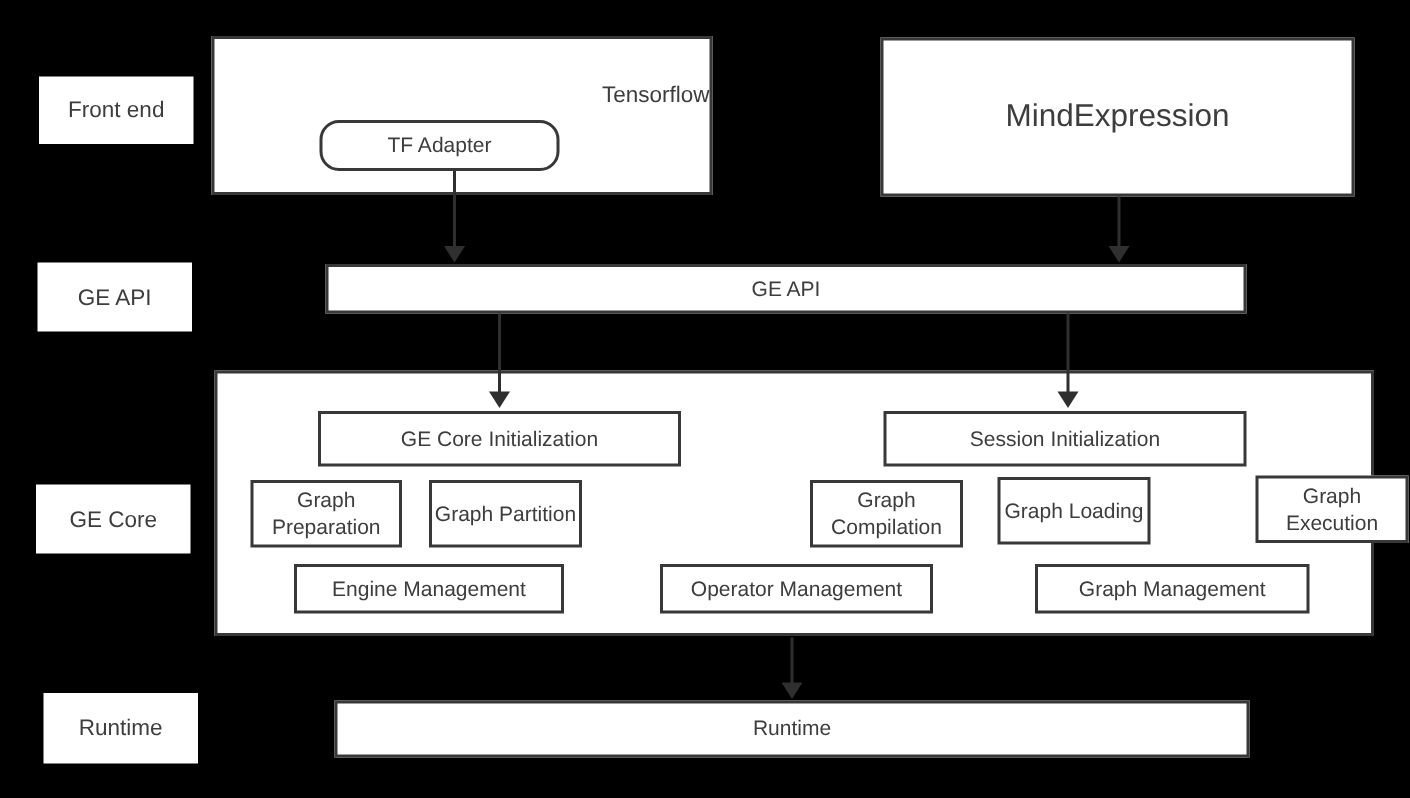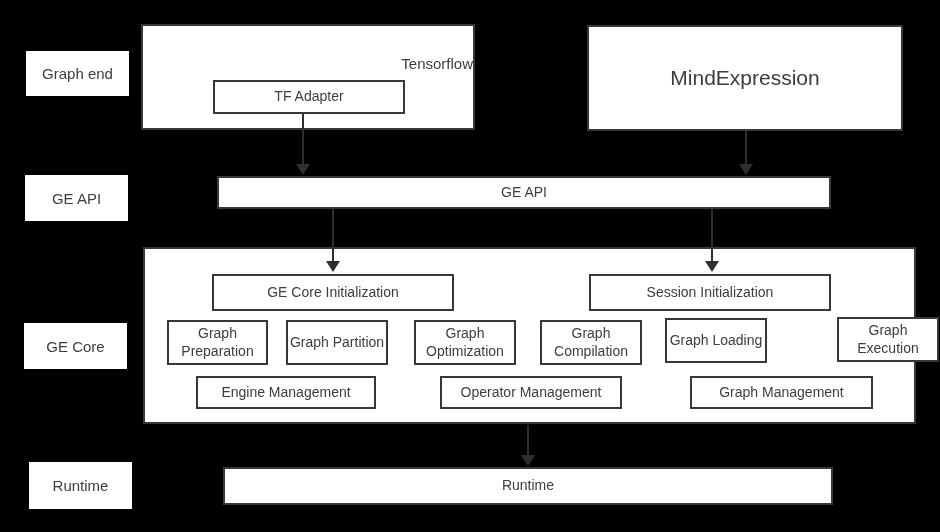--- a/index.html
+++ b/index.html
@@ -78,7 +78,7 @@
 
 <div class="canvas">
 
-  <div class="layer-label" style="left:26px; top:51px; width:103px; height:45px;">Graph end</div>
+  <div class="layer-label" style="left:26px; top:51px; width:103px; height:45px;">Front end</div>
   <div class="layer-label" style="left:25px; top:175px; width:103px; height:46px;">GE API</div>
   <div class="layer-label" style="left:24px; top:323px; width:103px; height:46px;">GE Core</div>
   <div class="layer-label" style="left:29px; top:462px; width:103px; height:47px;">Runtime</div>

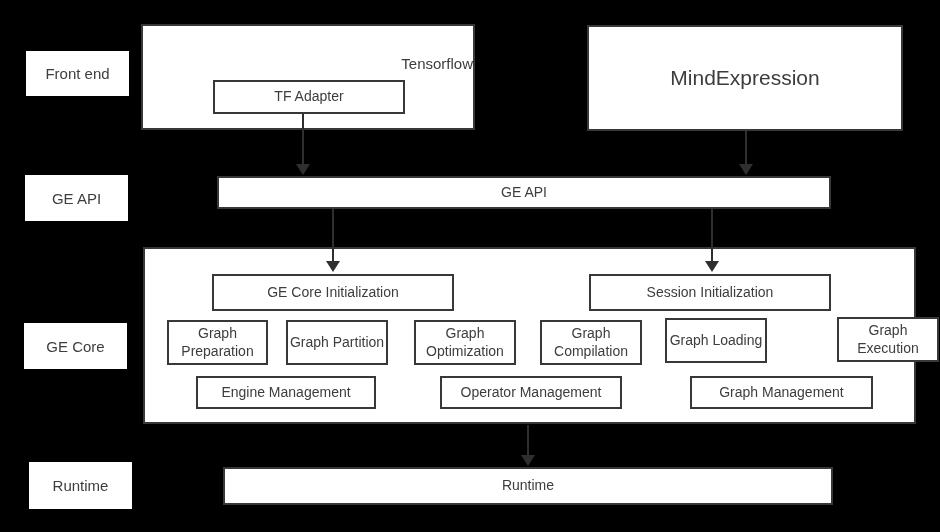--- a/index.html
+++ b/index.html
@@ -85,7 +85,7 @@
 
   <div class="container-box" style="left:141px; top:24px; width:334px; height:106px;">
     <div class="outer-title" style="top:29px;">Tensorflow</div>
-    <div class="box" style="left:70px; top:54px; width:192px; height:34px;">TF Adapter</div>
+    <div class="box" style="left:70px; top:54px; width:160px; height:34px;border-radius:13px;">TF Adapter</div>
   </div>
 
   <div class="box" style="left:587px; top:25px; width:316px; height:106px; font-size:21px;">MindExpression</div>

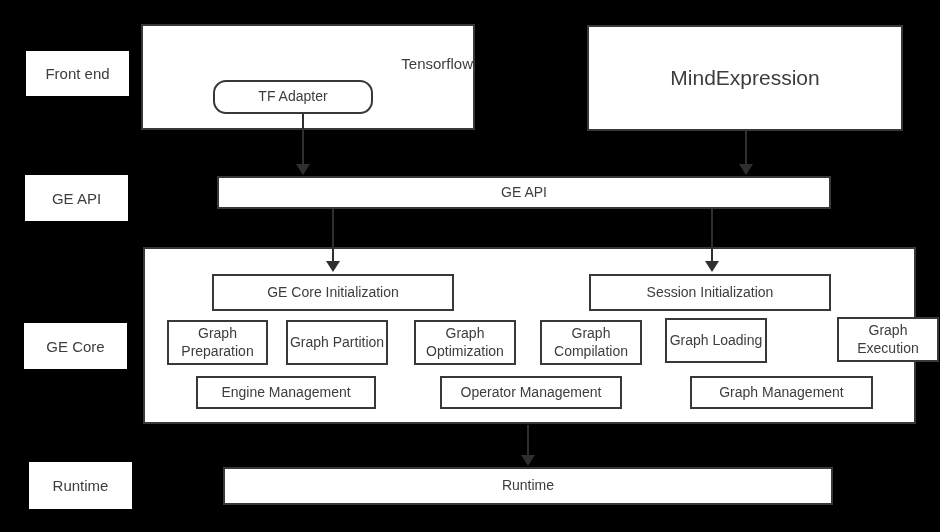--- a/index.html
+++ b/index.html
@@ -99,7 +99,6 @@
 
     <div class="box" style="left:141px; top:71px; width:102px; height:45px;">Graph Partition</div>
     <div class="box" style="left:22px; top:71px; width:101px; height:45px;">Graph Preparation</div>
-    <div class="box" style="left:269px; top:71px; width:102px; height:45px;">Graph Optimization</div>
     <div class="box" style="left:395px; top:71px; width:102px; height:45px;">Graph Compilation</div>
     <div class="box" style="left:520px; top:69px; width:102px; height:45px;">Graph Loading</div>
     <div class="box" style="left:645px; top:68px; width:102px; height:45px;margin-left:47px;">Graph Execution</div>

